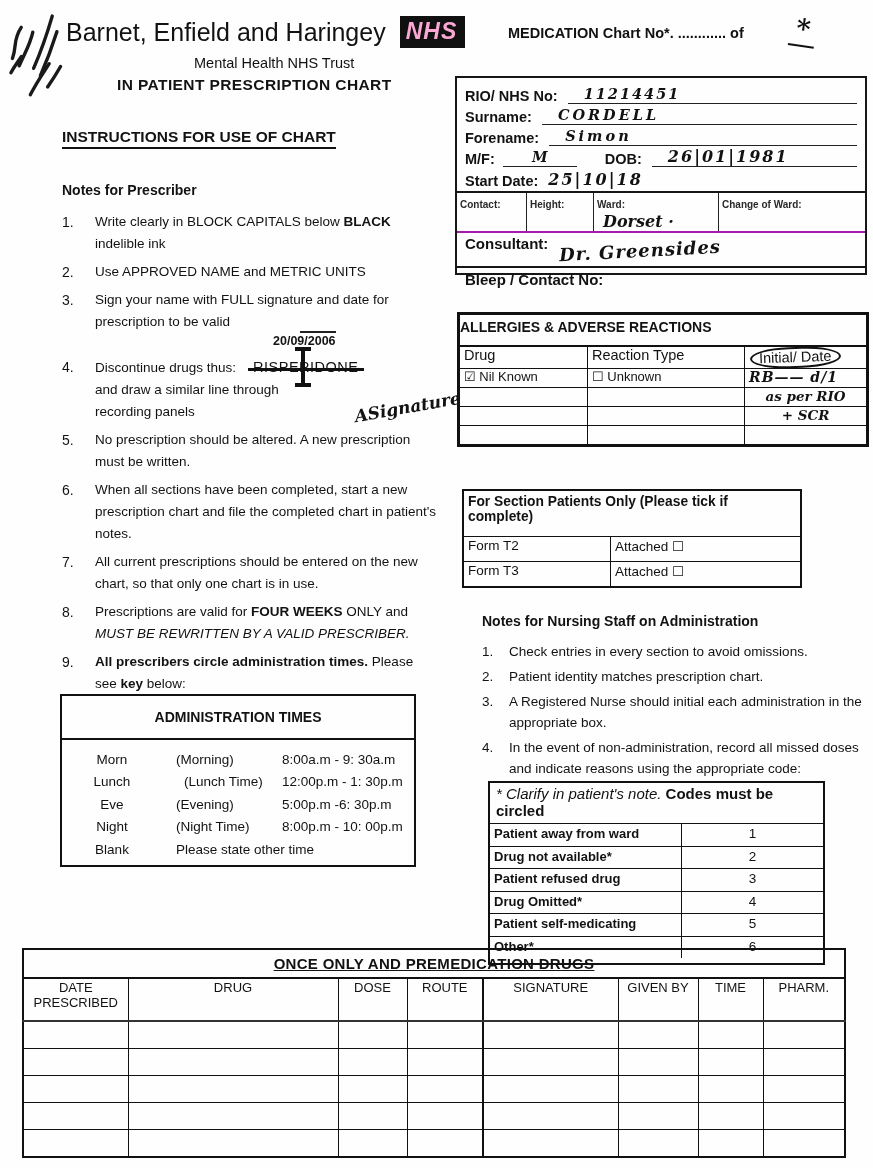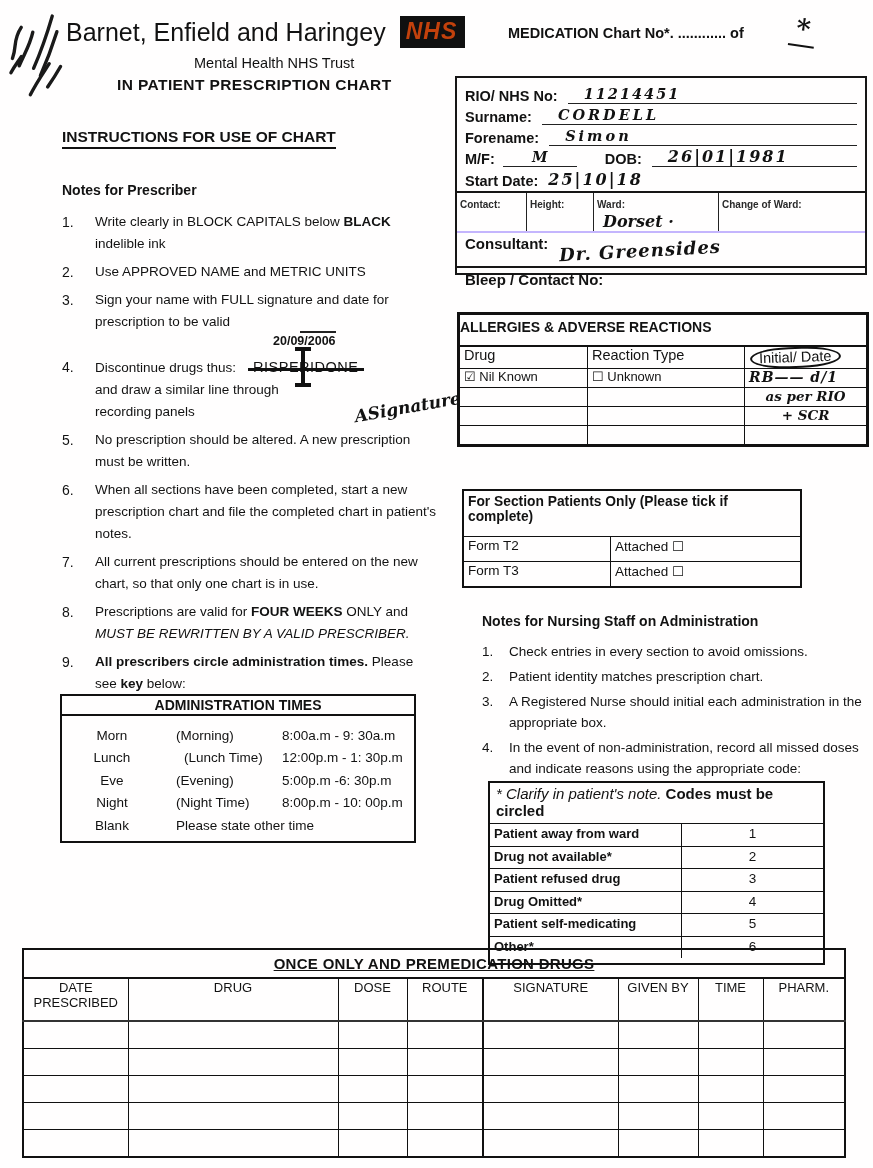--- a/index.html
+++ b/index.html
@@ -10,7 +10,7 @@
   .corner-scribble { position:absolute; left:4px; top:4px; transform:rotate(-6deg); }
   .trust-row { position:absolute; left:66px; top:16px; display:flex; align-items:center; gap:14px; }
   .trust-name { font-size:25px; }
-  .nhs-logo { background:#101010; color:#c2410c; font-style:italic; font-weight:bold; font-size:23px;
+  .nhs-logo { background:#101010; color:#f9a8d4; font-style:italic; font-weight:bold; font-size:23px;
               padding:2px 8px 3px 6px; letter-spacing:1px; }
   .subtitle { position:absolute; left:194px; top:55px; font-size:14.5px; }
   .chart-title { position:absolute; left:117px; top:76px; font-size:15.5px; font-weight:bold; letter-spacing:.4px; }

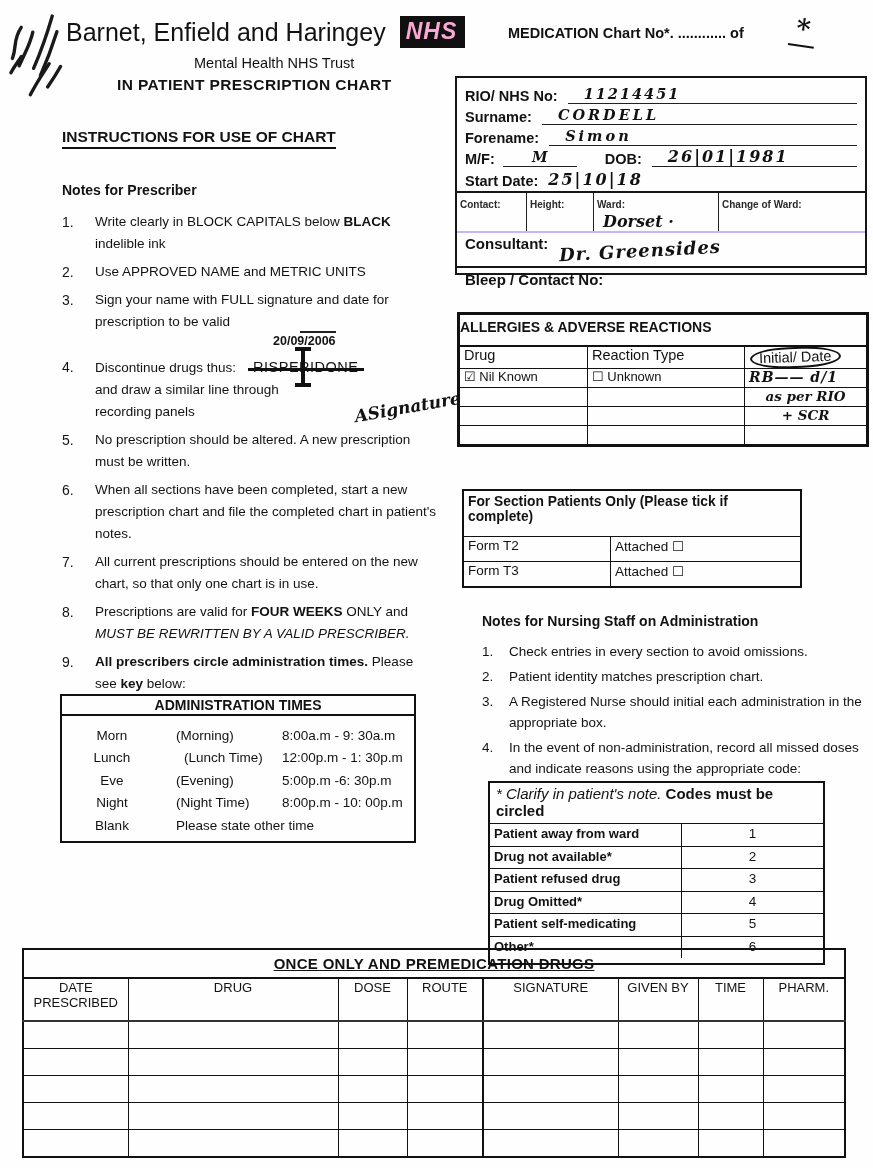--- a/index.html
+++ b/index.html
@@ -36,7 +36,7 @@
   .p-cell.last { border-right:none; }
   .p-small { font-size:10px; font-weight:bold; color:#2a2a2a; }
   .ward-val { font-size:16px; margin:0 0 0 6px; }
-  .p-consult { border-top:2px solid #c4b5fd; margin:0 -8px; height:31px; padding:2px 8px 0; position:relative; }
+  .p-consult { border-top:2px solid #a21caf; margin:0 -8px; height:31px; padding:2px 8px 0; position:relative; }
   .p-label-big { font-weight:bold; font-size:15px; }
   .consult-val { position:absolute; left:102px; top:7px; font-size:18px; letter-spacing:1px; transform:rotate(-3deg); white-space:nowrap; }
   .p-bleep { border-top:2px solid #161616; margin:0 -8px; height:24px; padding:3px 8px 0; }

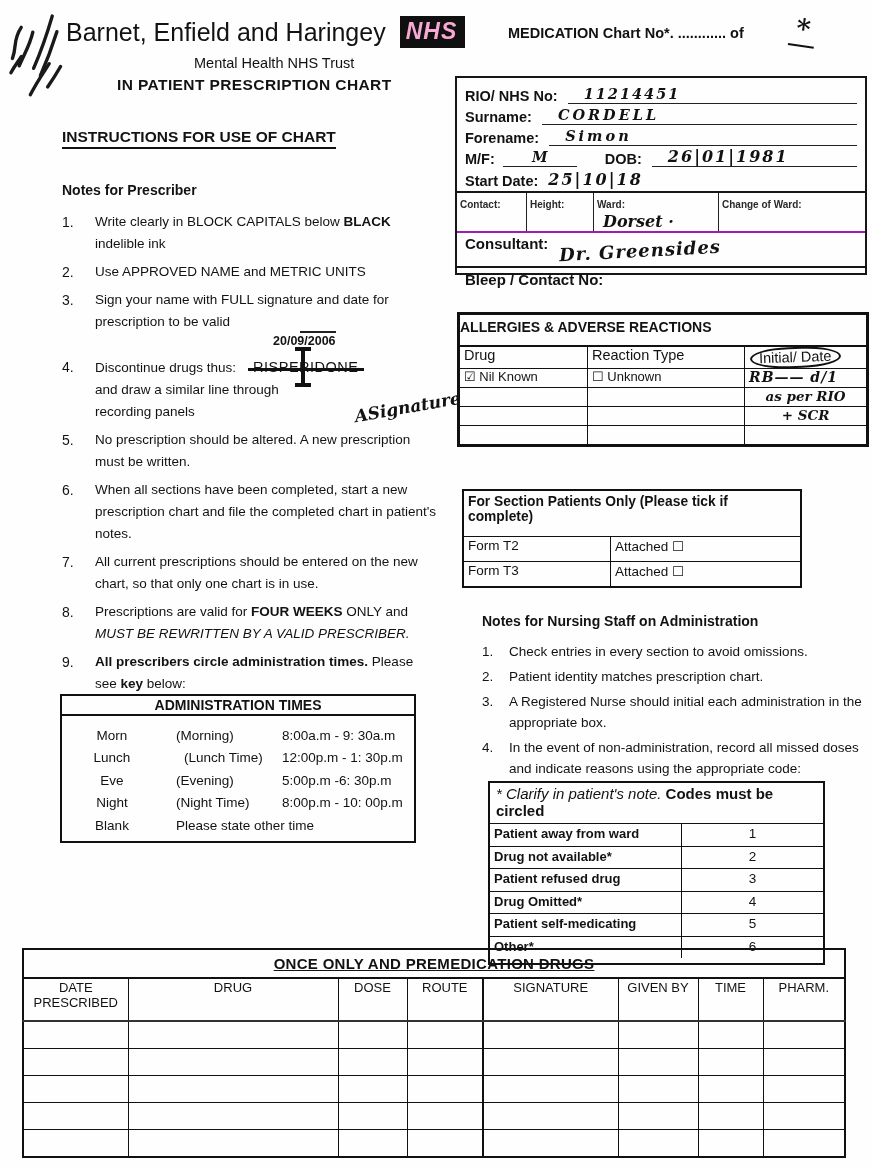--- a/index.html
+++ b/index.html
@@ -59,7 +59,7 @@
 
   
   .admin { position:absolute; left:60px; top:694px; width:352px; border:2px solid #111; padding-bottom:8px; }
-  .admin-title { text-align:center; font-weight:bold; font-size:14px; border-bottom:2px solid #111; padding:1px 0; }
+  .admin-title { text-align:center; font-weight:bold; font-size:14px; border-bottom:2px solid #111; padding:13px 0; }
   .admin-row { display:grid; grid-template-columns:100px 120px 1fr; min-height:22.5px; align-items:end; font-size:13.5px; }
   .admin-row.first { padding-top:4px; }
   .admin-row.blank { grid-template-columns:100px 1fr; }

